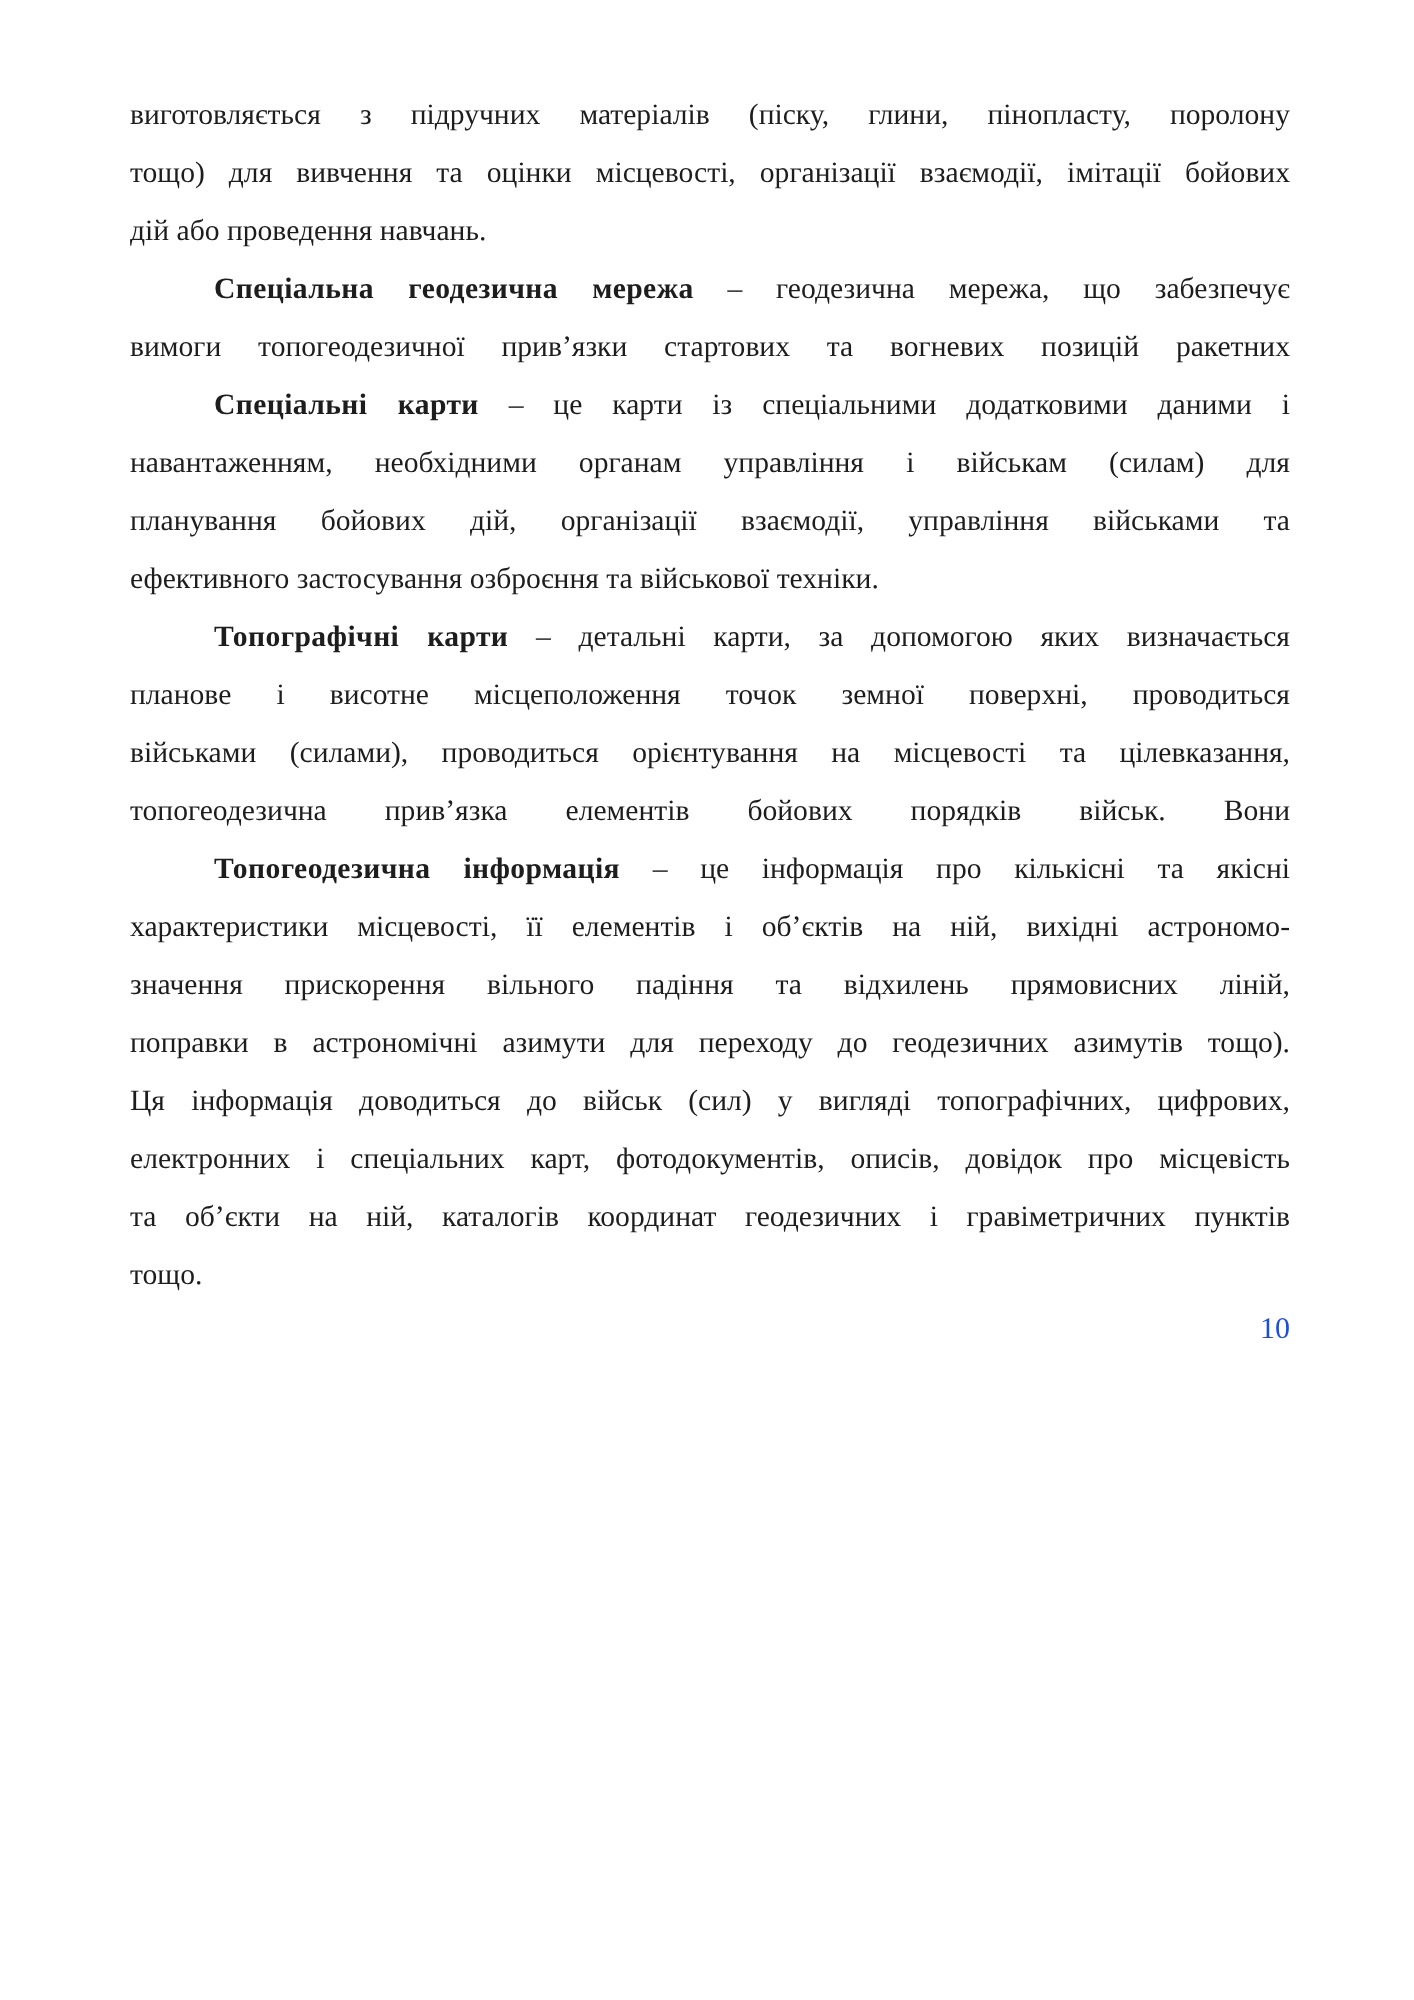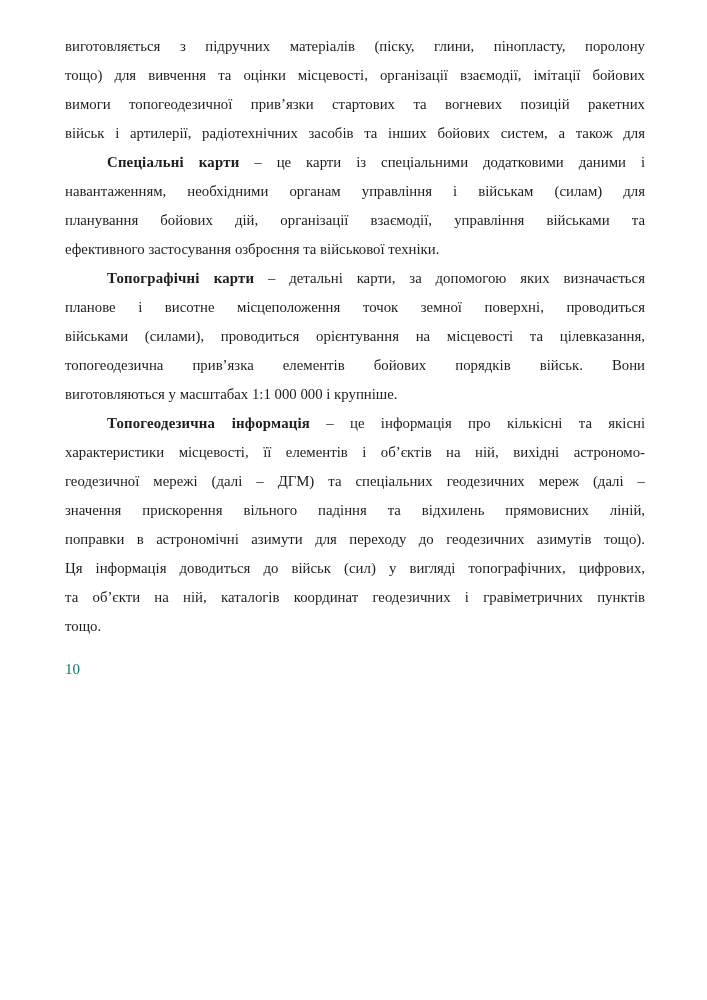--- a/index.html
+++ b/index.html
@@ -15,7 +15,7 @@
     width: 707px;
     height: 1000px;
     background: #ffffff;
-    padding: 32px 62px 0 65px;
+    padding: 44px 62px 0 65px;
   }
   .doc-text {
     width: 580px;

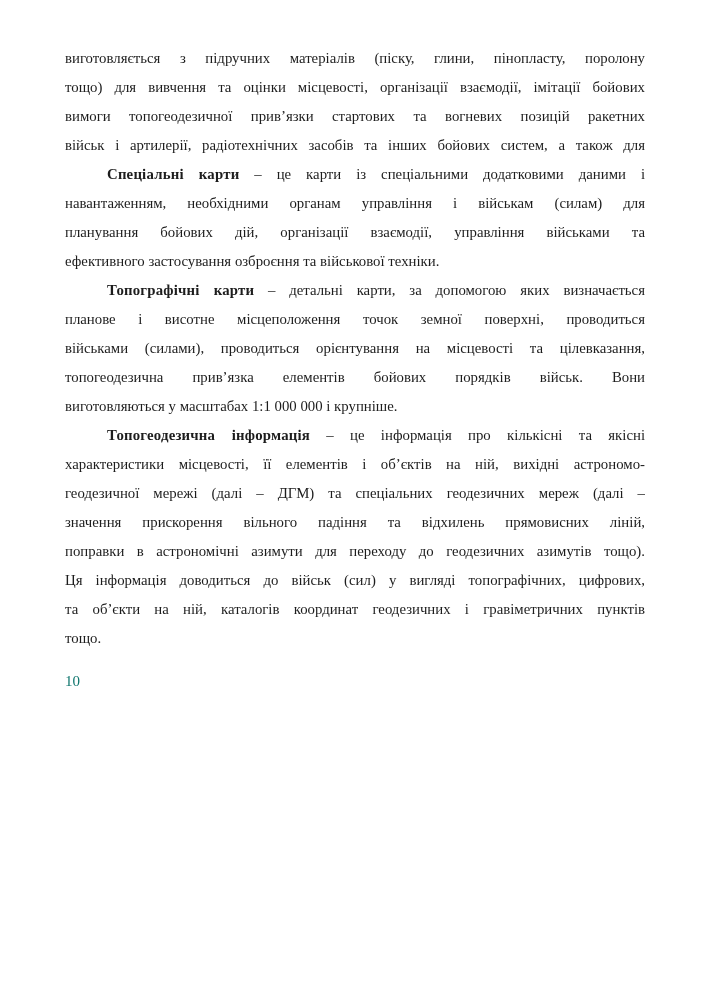--- a/index.html
+++ b/index.html
@@ -51,6 +51,7 @@
   <div class="paragraph">
         <div class="line"><span class="seg">виготовляється з підручних матеріалів (піску, глини, пінопласту, поролону</span></div>
         <div class="line"><span class="seg">тощо) для вивчення та оцінки місцевості, організації взаємодії, імітації бойових</span></div>
+        <div class="line last"><span class="seg">дій або проведення навчань.</span></div>
       </div>
       <div class="paragraph">
         <div class="line"><span class="seg">вимоги топогеодезичної прив’язки стартових та вогневих позицій ракетних</span></div>

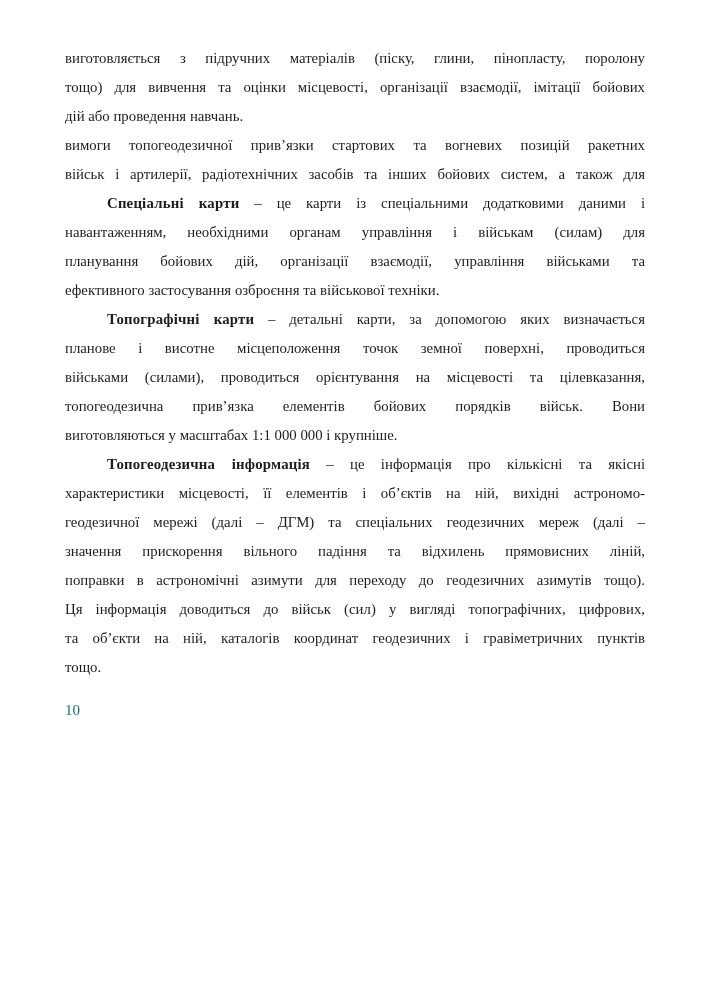--- a/index.html
+++ b/index.html
@@ -54,6 +54,7 @@
         <div class="line last"><span class="seg">дій або проведення навчань.</span></div>
       </div>
       <div class="paragraph">
+        <div class="line indent"><span class="seg bold">Спеціальна геодезична мережа</span><span class="seg"> – геодезична мережа, що забезпечує</span></div>
         <div class="line"><span class="seg">вимоги топогеодезичної прив’язки стартових та вогневих позицій ракетних</span></div>
         <div class="line"><span class="seg">військ і артилерії, радіотехнічних засобів та інших бойових систем, а також для</span></div>
       </div>

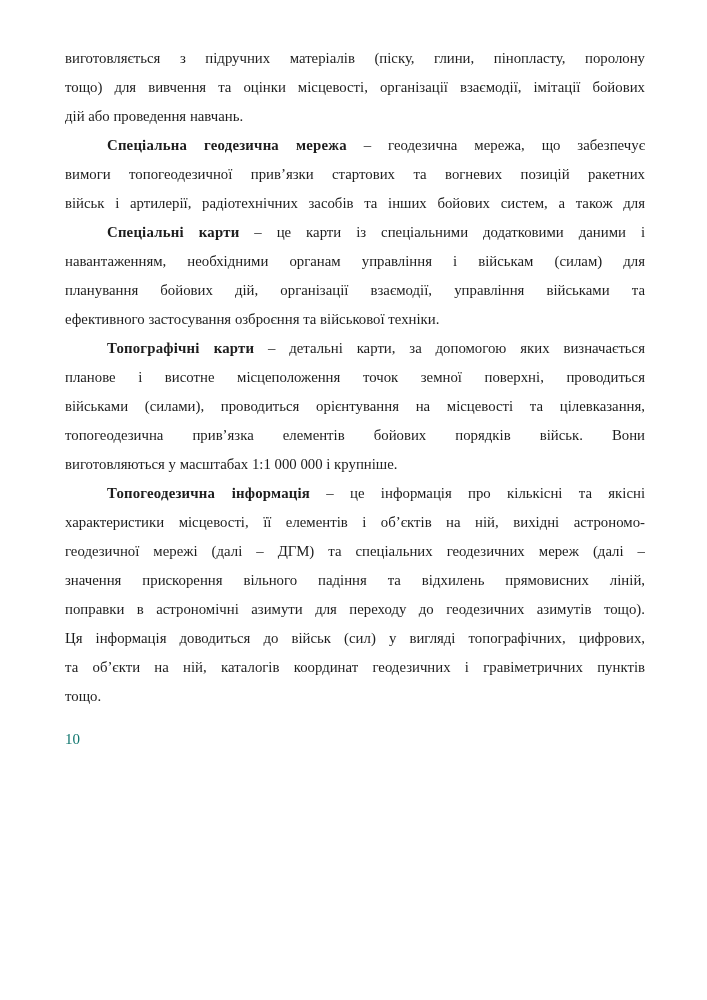--- a/index.html
+++ b/index.html
@@ -56,7 +56,6 @@
       <div class="paragraph">
         <div class="line indent"><span class="seg bold">Спеціальна геодезична мережа</span><span class="seg"> – геодезична мережа, що забезпечує</span></div>
         <div class="line"><span class="seg">вимоги топогеодезичної прив’язки стартових та вогневих позицій ракетних</span></div>
-        <div class="line"><span class="seg">військ і артилерії, радіотехнічних засобів та інших бойових систем, а також для</span></div>
       </div>
       <div class="paragraph">
         <div class="line indent"><span class="seg bold">Спеціальні карти</span><span class="seg"> – це карти із спеціальними додатковими даними і</span></div>

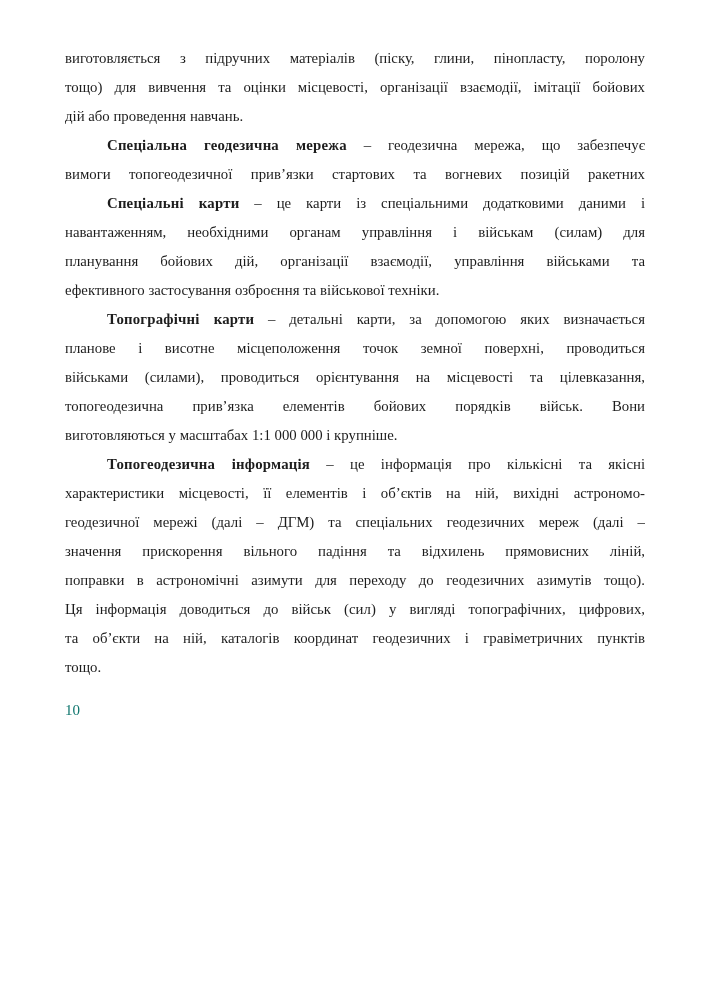--- a/index.html
+++ b/index.html
@@ -68,7 +68,6 @@
         <div class="line"><span class="seg">планове і висотне місцеположення точок земної поверхні, проводиться</span></div>
         <div class="line"><span class="seg">військами (силами), проводиться орієнтування на місцевості та цілевказання,</span></div>
         <div class="line"><span class="seg">топогеодезична прив’язка елементів бойових порядків військ. Вони</span></div>
-        <div class="line last"><span class="seg">виготовляються у масштабах 1:1 000 000 і крупніше.</span></div>
       </div>
       <div class="paragraph">
         <div class="line indent"><span class="seg bold">Топогеодезична інформація</span><span class="seg"> – це інформація про кількісні та якісні</span></div>

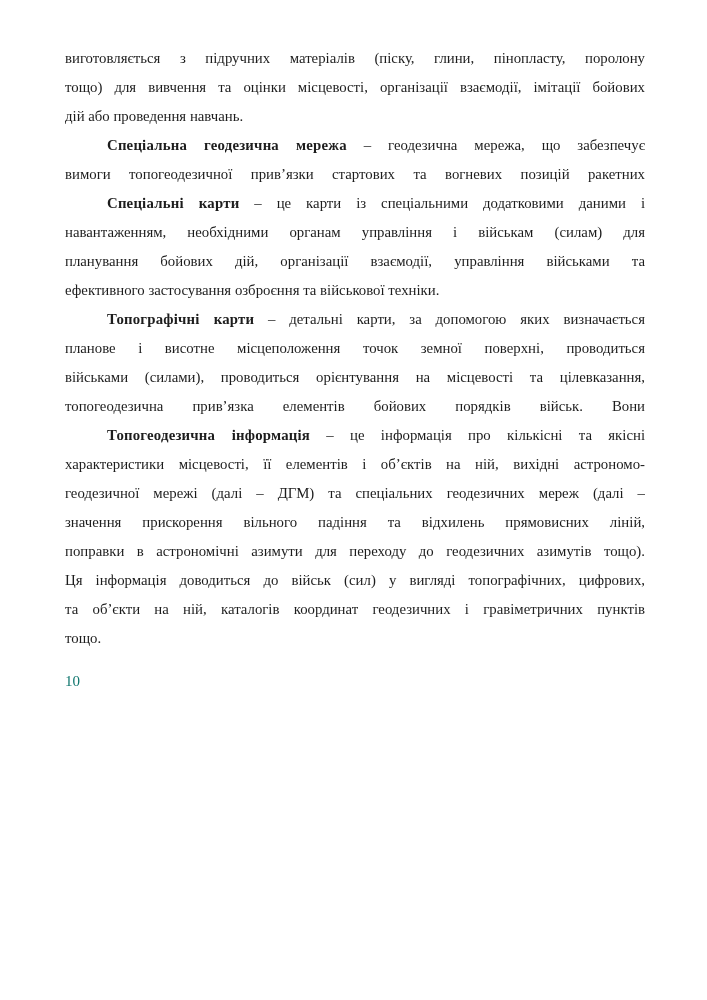--- a/index.html
+++ b/index.html
@@ -72,7 +72,6 @@
       <div class="paragraph">
         <div class="line indent"><span class="seg bold">Топогеодезична інформація</span><span class="seg"> – це інформація про кількісні та якісні</span></div>
         <div class="line"><span class="seg">характеристики місцевості, її елементів і об’єктів на ній, вихідні астрономо-</span></div>
-        <div class="line"><span class="seg">геодезичної мережі (далі – ДГМ) та спеціальних геодезичних мереж (далі –</span></div>
         <div class="line"><span class="seg">значення прискорення вільного падіння та відхилень прямовисних ліній,</span></div>
         <div class="line"><span class="seg">поправки в астрономічні азимути для переходу до геодезичних азимутів тощо).</span></div>
         <div class="line"><span class="seg">Ця інформація доводиться до військ (сил) у вигляді топографічних, цифрових,</span></div>

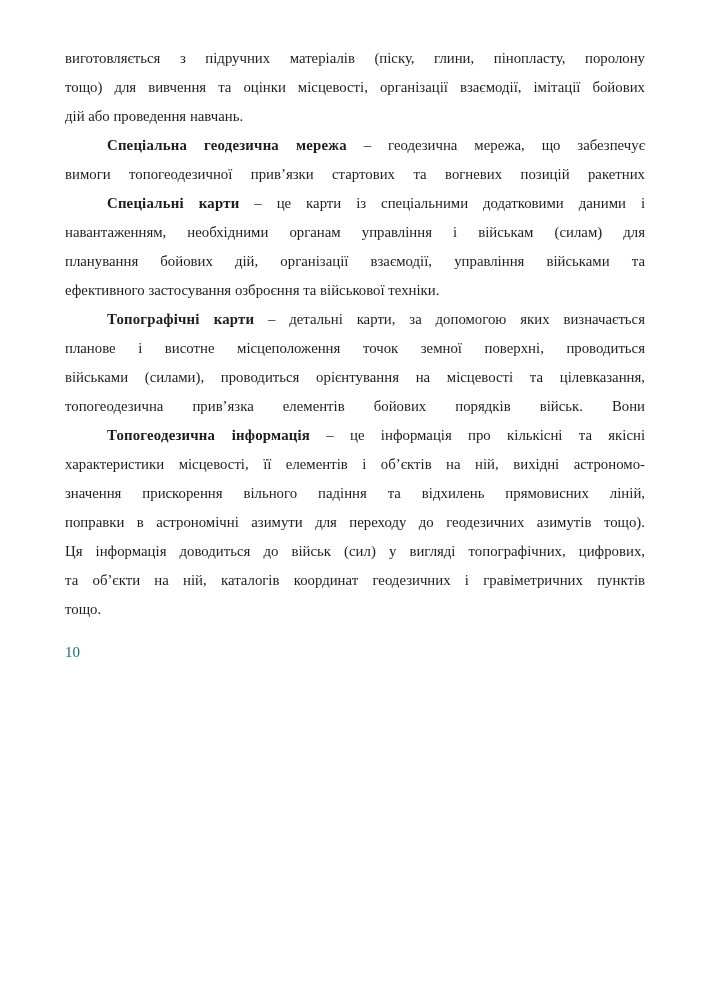--- a/index.html
+++ b/index.html
@@ -75,6 +75,7 @@
         <div class="line"><span class="seg">значення прискорення вільного падіння та відхилень прямовисних ліній,</span></div>
         <div class="line"><span class="seg">поправки в астрономічні азимути для переходу до геодезичних азимутів тощо).</span></div>
         <div class="line"><span class="seg">Ця інформація доводиться до військ (сил) у вигляді топографічних, цифрових,</span></div>
+        <div class="line"><span class="seg">електронних і спеціальних карт, фотодокументів, описів, довідок про місцевість</span></div>
         <div class="line"><span class="seg">та об’єкти на ній, каталогів координат геодезичних і гравіметричних пунктів</span></div>
         <div class="line last"><span class="seg">тощо.</span></div>
       </div>

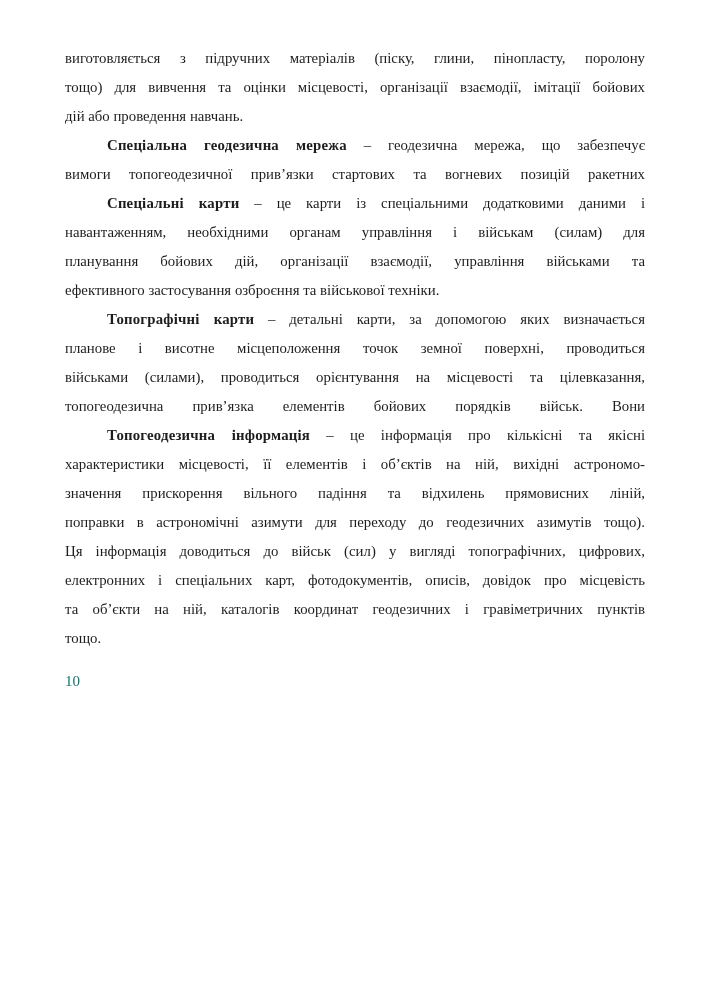--- a/index.html
+++ b/index.html
@@ -36,10 +36,10 @@
   .line.indent { padding-left: 42px; }
   .seg.bold { font-weight: bold; letter-spacing: 0.2px; }
   .footer {
-    margin-top: 20px;
-    text-align: left;
+    margin-top: 4px;
+    text-align: right;
     font-size: 15px;
-    color: #0f766e;
+    color: #1d4ed8;
   }
 </style>
 </head>

